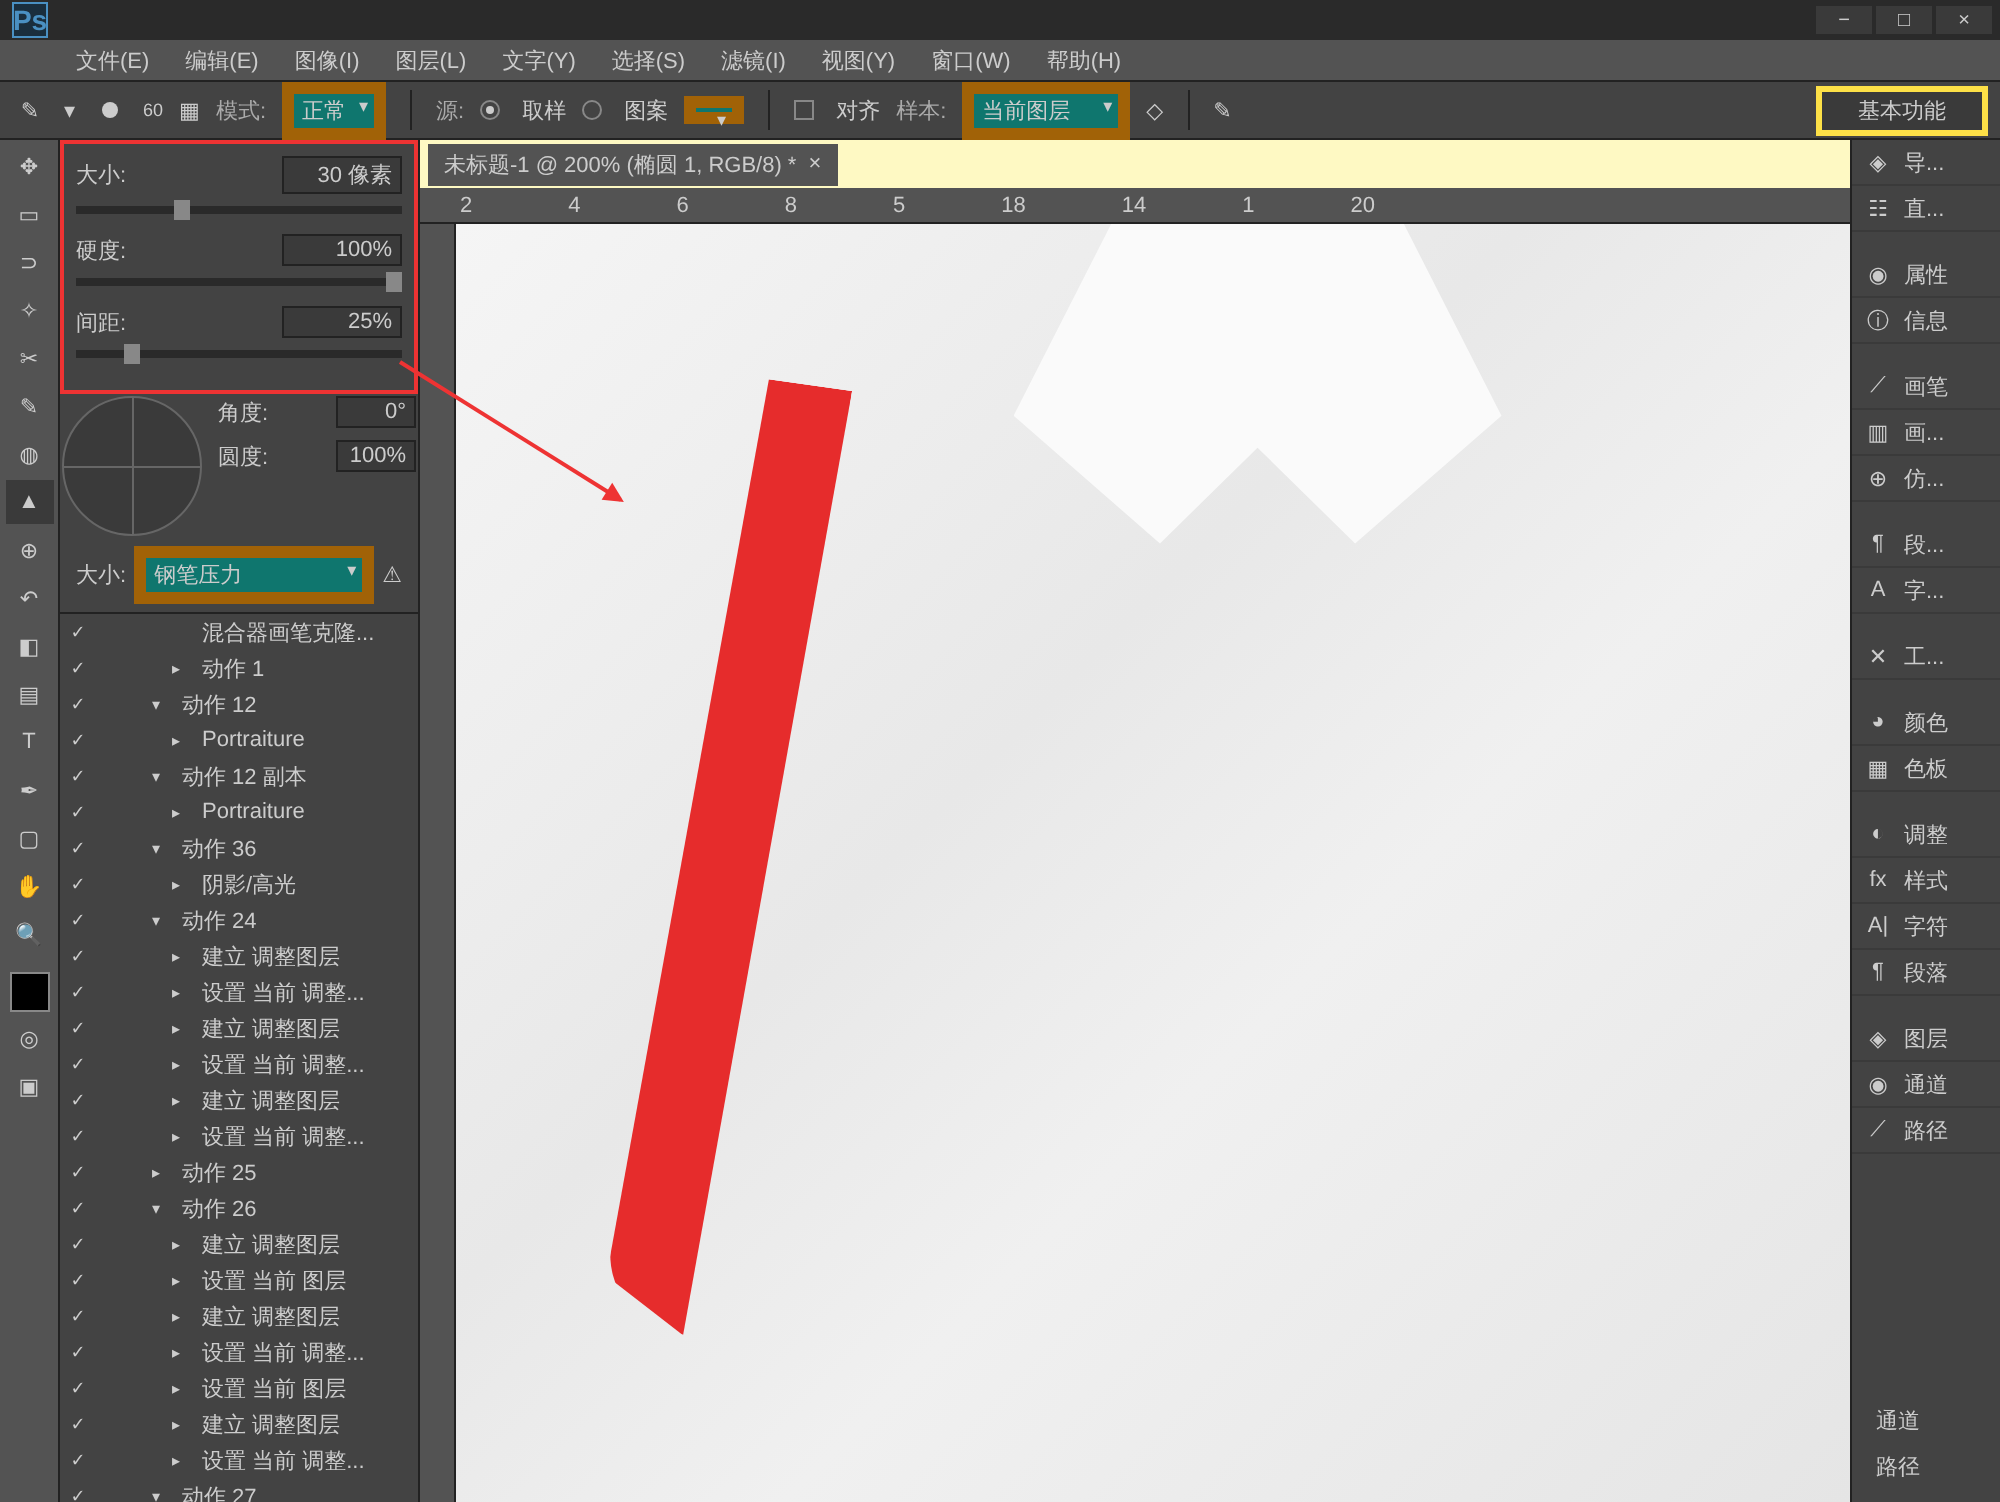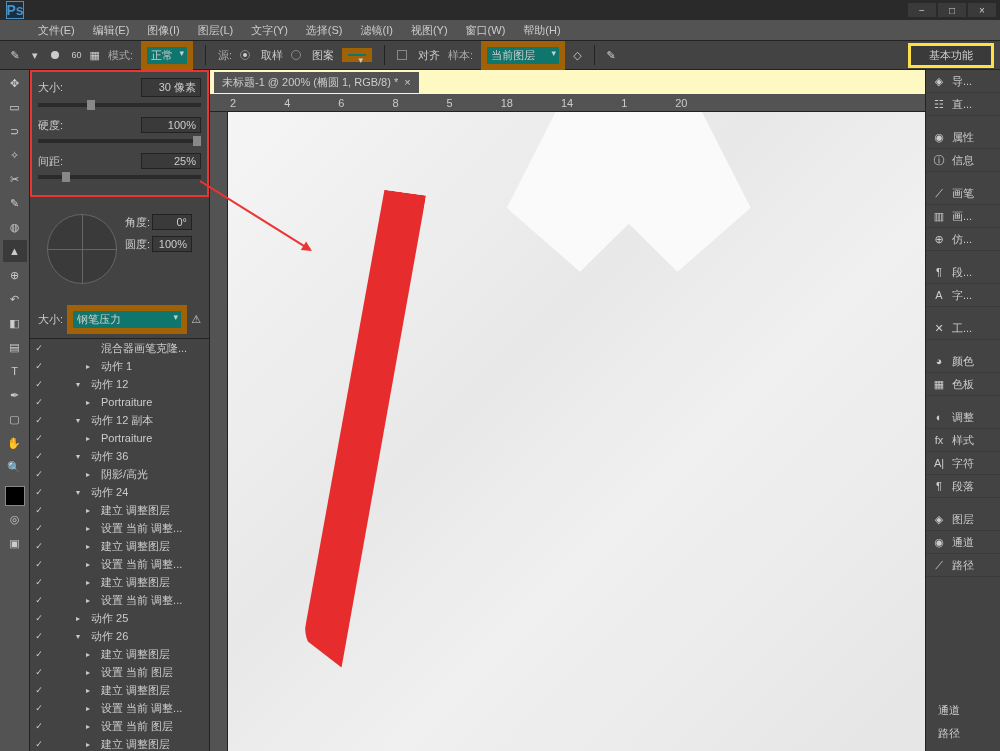--- a/index.html
+++ b/index.html
@@ -31,7 +31,7 @@
 .bp-input{margin-left:auto;width:60px;background:#3a3a3a;border:1px solid #222;padding:1px 4px;text-align:right;color:#ccc}
 .bp-slider{height:4px;background:#2a2a2a;margin:2px 0 10px;position:relative}
 .bp-slider-thumb{position:absolute;width:8px;height:10px;background:#888;top:-3px}
-.angle-panel{padding:17px;display:flex;gap:8px}
+.angle-panel{padding:1px;display:flex;gap:8px}
 .angle-circle{width:70px;height:70px;border:1px solid #666;border-radius:50%;position:relative;background:#3a3a3a}
 .angle-circle::before{content:"";position:absolute;width:100%;height:1px;background:#666;top:50%}
 .angle-circle::after{content:"";position:absolute;height:100%;width:1px;background:#666;left:50%}

